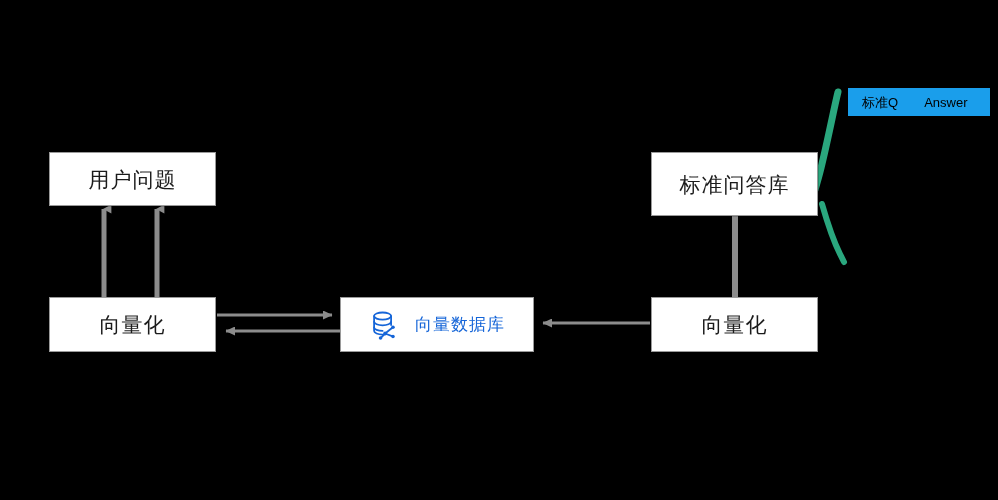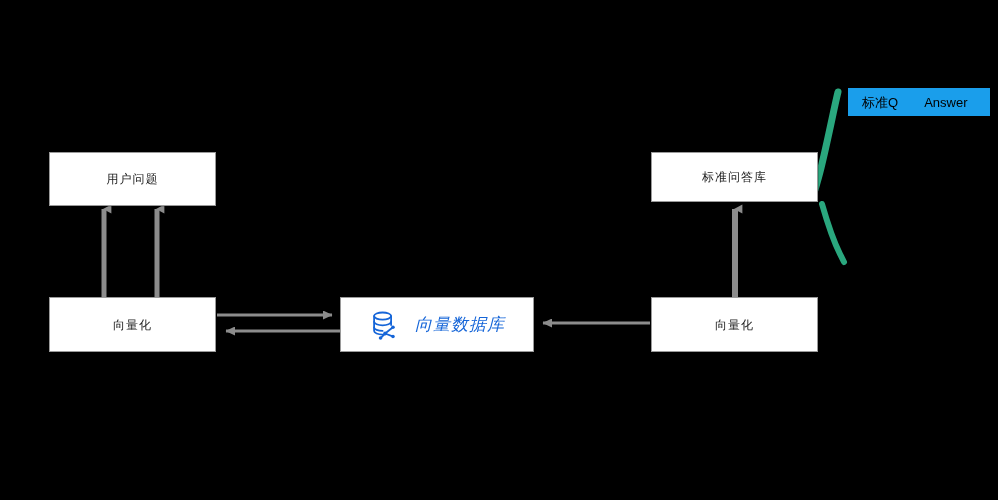--- a/index.html
+++ b/index.html
@@ -29,7 +29,7 @@
     box-shadow: 1px 1px 0 rgba(0,0,0,0.18);
   }
   .node-label {
-    font-size: 12px;
+    font-size: 21px;
     color: #1b1b1b;
     letter-spacing: 1px;
     line-height: 1;

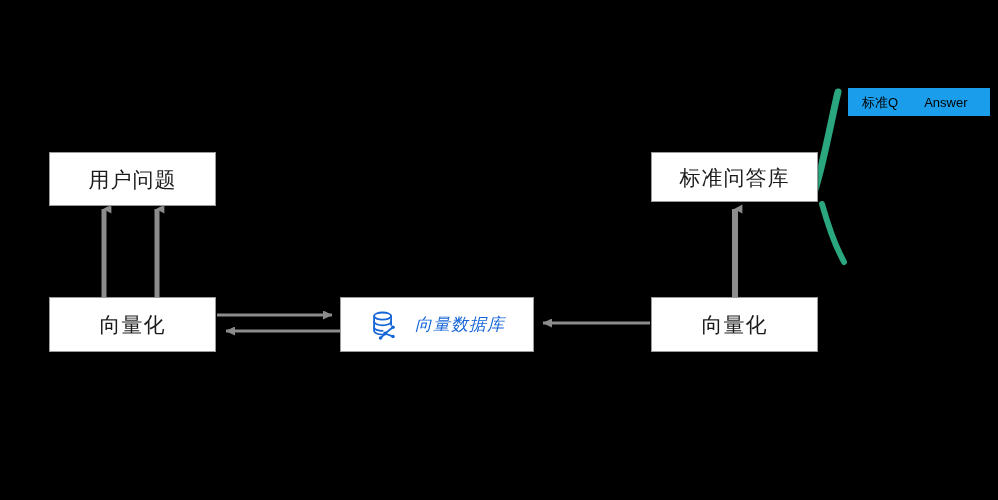--- a/index.html
+++ b/index.html
@@ -166,7 +166,7 @@
     <span class="db-label">向量数据库</span>
   </div>
 
-  <div class="node-box" style="left:651px; top:152px; width:167px; height:50px;">
+  <div class="node-box" style="left:651px; top:152px; width:167px; height:64px;">
     <span class="node-label">标准问答库</span>
   </div>
 

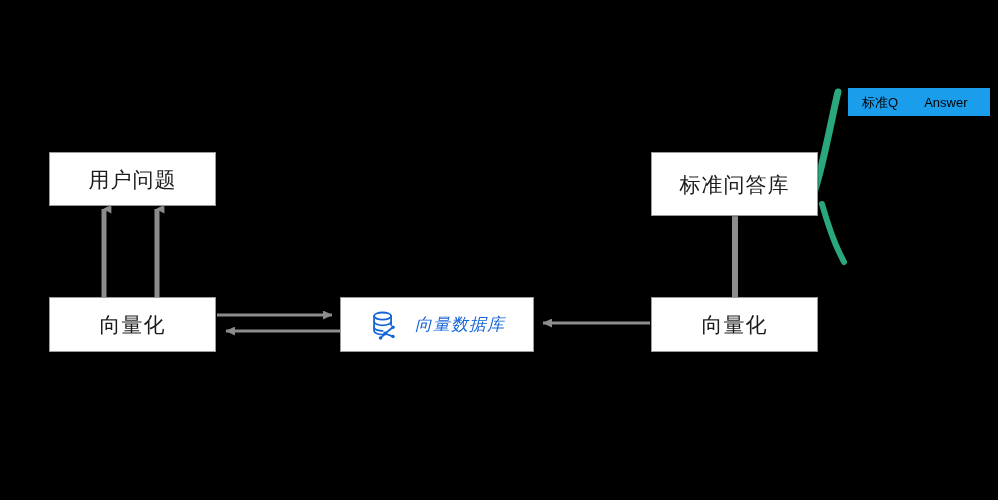--- a/index.html
+++ b/index.html
@@ -45,7 +45,6 @@
     justify-content: center;
     gap: 12px;
     box-shadow: 1px 1px 0 rgba(0,0,0,0.18);
-    font-style: italic;
   }
   .db-label {
     font-size: 17px;

